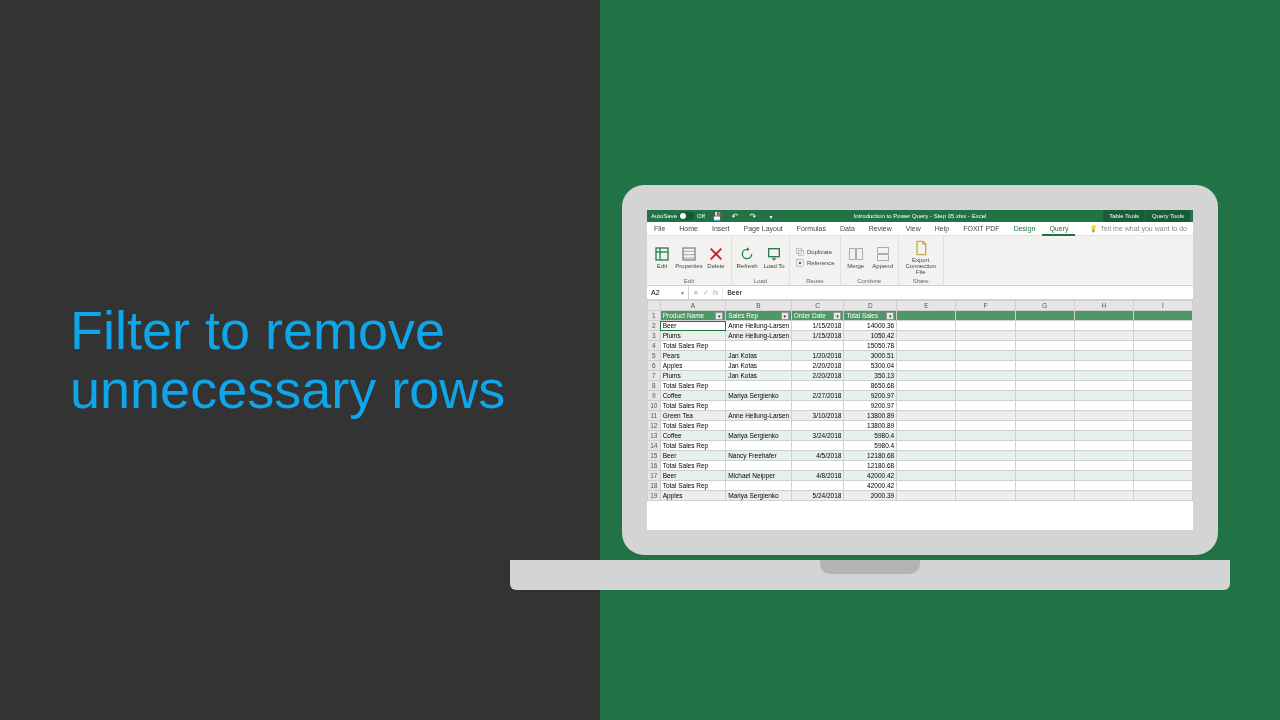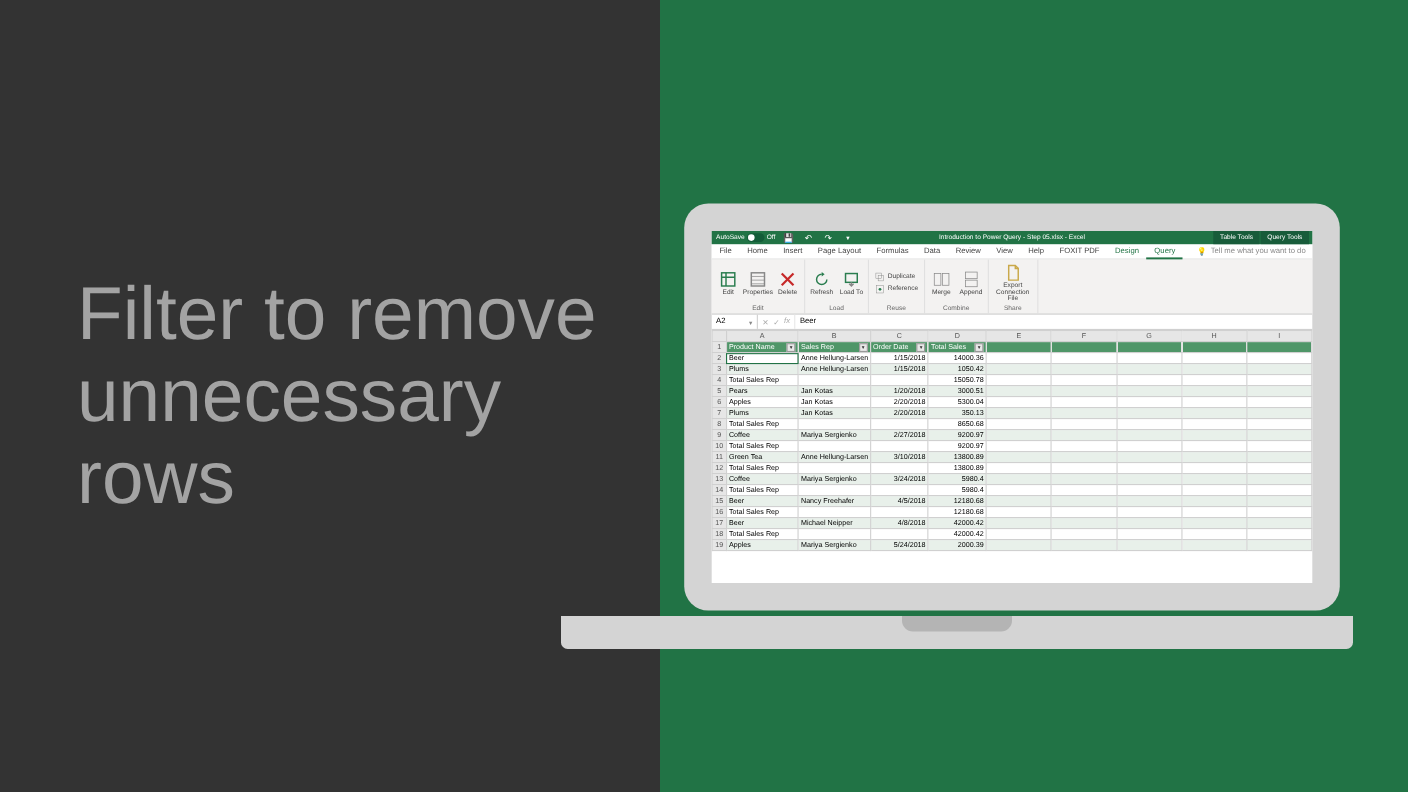--- a/index.html
+++ b/index.html
@@ -5,7 +5,7 @@
   * { margin: 0; padding: 0; box-sizing: border-box; font-family: "Segoe UI", Arial, sans-serif; }
   body { width: 1280px; height: 720px; overflow: hidden; display: flex; }
   .left-panel { width: 600px; height: 100%; background: #333333; display: flex; align-items: center; padding-left: 70px; }
-  .left-panel h1 { color: #a3a3a3; font-weight: 400; font-size: 68px; line-height: 1.1; }
+  .left-panel h1 { color: #0ea5e9; font-weight: 400; font-size: 54px; line-height: 1.1; }
   .right-panel { flex: 1; height: 100%; background: #217345; position: relative; }
   .laptop-frame { position: absolute; top: 185px; left: 22px; width: 596px; height: 370px; background: #d4d4d4; border-radius: 22px; padding: 25px; }
   .laptop-base { position: absolute; top: 560px; left: -90px; width: 720px; height: 30px; background: #d4d4d4; border-radius: 0 0 6px 6px; }

